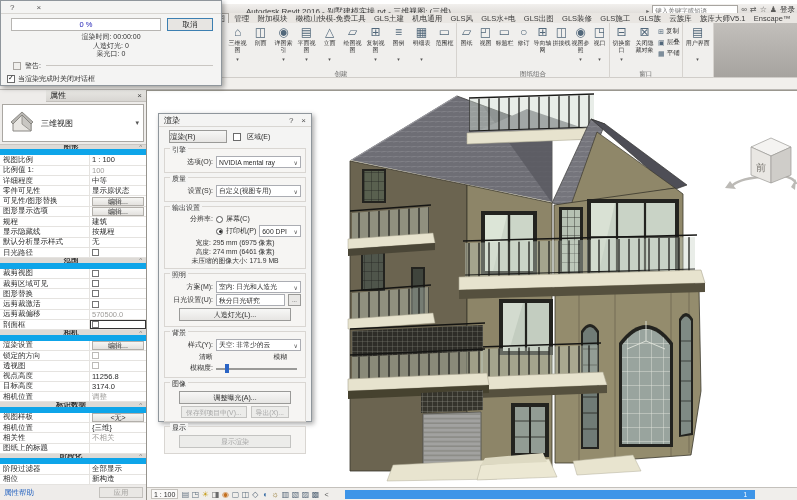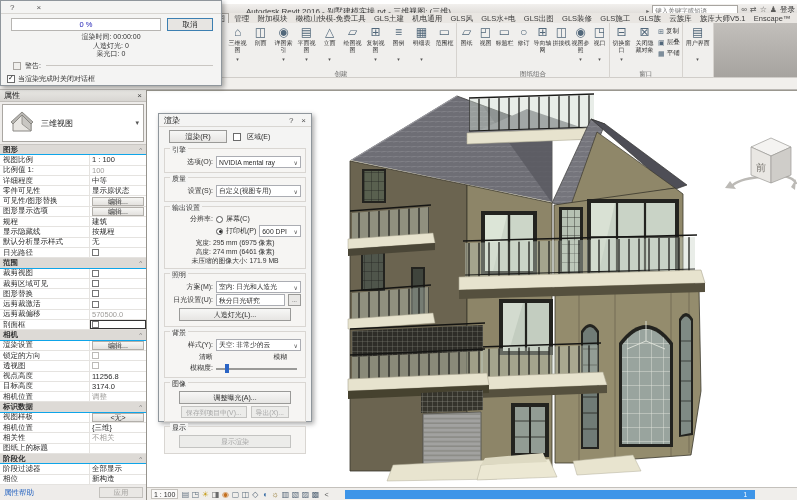--- a/index.html
+++ b/index.html
@@ -43,7 +43,7 @@
 
   
   .props { left:0; top:90px; width:147px; height:410px; background:#eeecea; border-right:1px solid #96938d; font-size:8px; }
-  .props-head { height:12px; background:linear-gradient(#e8e7e4,#d8d6d2); border-bottom:1px solid #c2bfbb; display:flex; justify-content:space-between; align-items:center; padding:0 4px; }
+  .props-head { height:12px; background:linear-gradient(#e8e7e4,#d8d6d2); border-bottom:1px solid #c2bfbb; display:flex; justify-content:space-between; align-items:center; padding:0 4px;margin-left:46px; }
   .props-head .ttl { font-size:8px; color:#222; }
   .props-head .x { font-size:8px; color:#444; }
   .type-sel { margin:2px; height:38px; background:#fff; border:1px solid #aaa7a2; display:flex; align-items:center; }

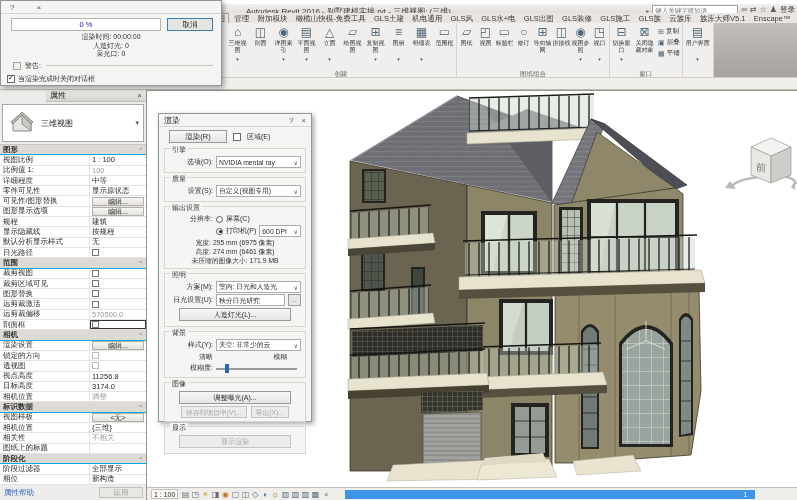--- a/index.html
+++ b/index.html
@@ -114,7 +114,7 @@
   
   .render-dlg { left:158px; top:113px; width:154px; height:309px; z-index:40; }
   .rd-row1 { display:flex; align-items:center; gap:6px; padding:3px 8px 1px 10px; }
-  .rd-render-btn { width:58px; height:13px; border:1px solid #9a9a98; background:linear-gradient(#f7f7f6,#e6e5e3); font-size:7.5px; text-align:center; line-height:12px; }
+  .rd-render-btn { width:58px; height:13px; border:1px solid #9a9a98; background:linear-gradient(#f7f7f6,#e6e5e3); font-size:7.5px; text-align:left; line-height:12px; }
   .rd-chkl { font-size:7px; }
   .grp { border:1px solid #d9d6d2; background:#f6f5f3; margin:4px 5px 0 5px; position:relative; padding:6px 4px 3px 4px; }
   .grp-label { position:absolute; top:-4px; left:5px; background:#f4f4f3; padding:0 2px; font-size:7px; color:#333; }

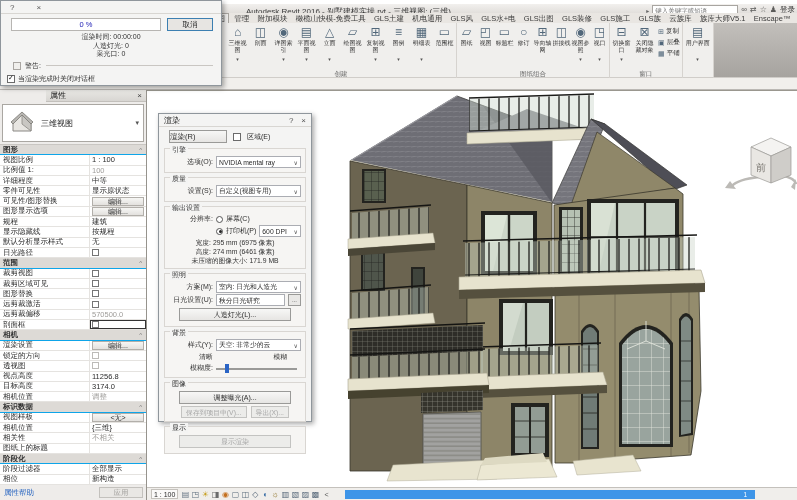--- a/index.html
+++ b/index.html
@@ -63,7 +63,7 @@
   .pchk { display:none; width:7px; height:7px; border:1px solid #757575; background:#fff; }
   .sectitle { display:none; }
   .secpin { display:none; }
-  .prow.sec { background:#dddad6; border-bottom:1px solid #0ea5e9; }
+  .prow.sec { background:#dddad6; border-bottom:6px solid #0ea5e9;text-align:center; }
   .prow.sec .sectitle { display:block; flex:1; padding-left:3px; font-size:7.5px; font-weight:bold; color:#333; }
   .prow.sec .secpin { display:block; padding-right:4px; font-size:6px; color:#777; }
   .prow.chk .pchk { display:inline-block; }

